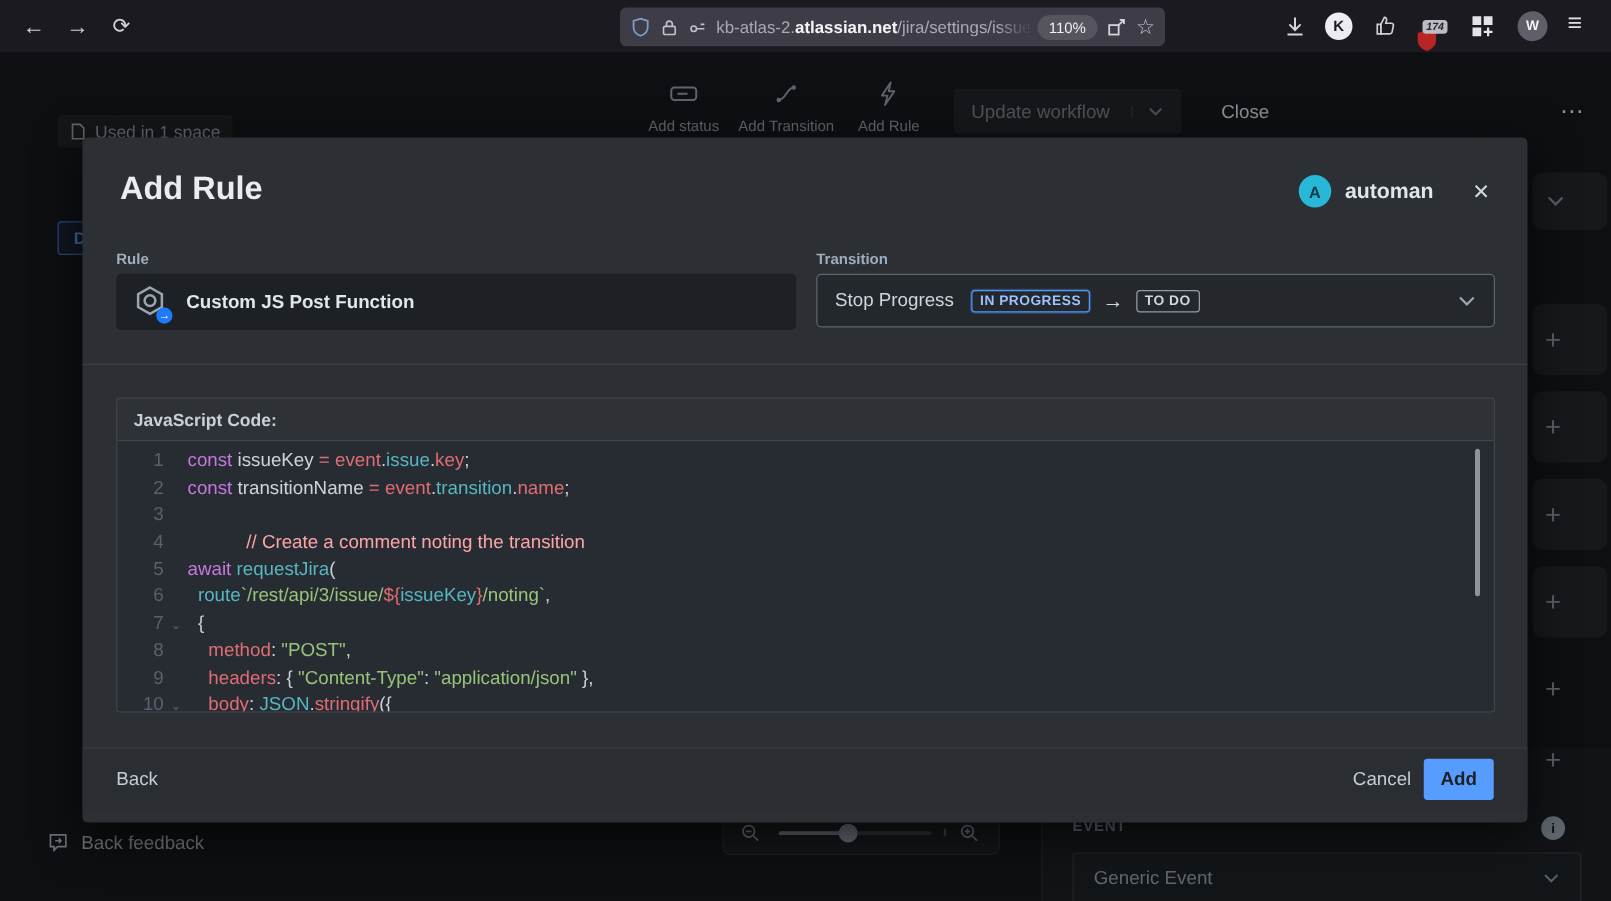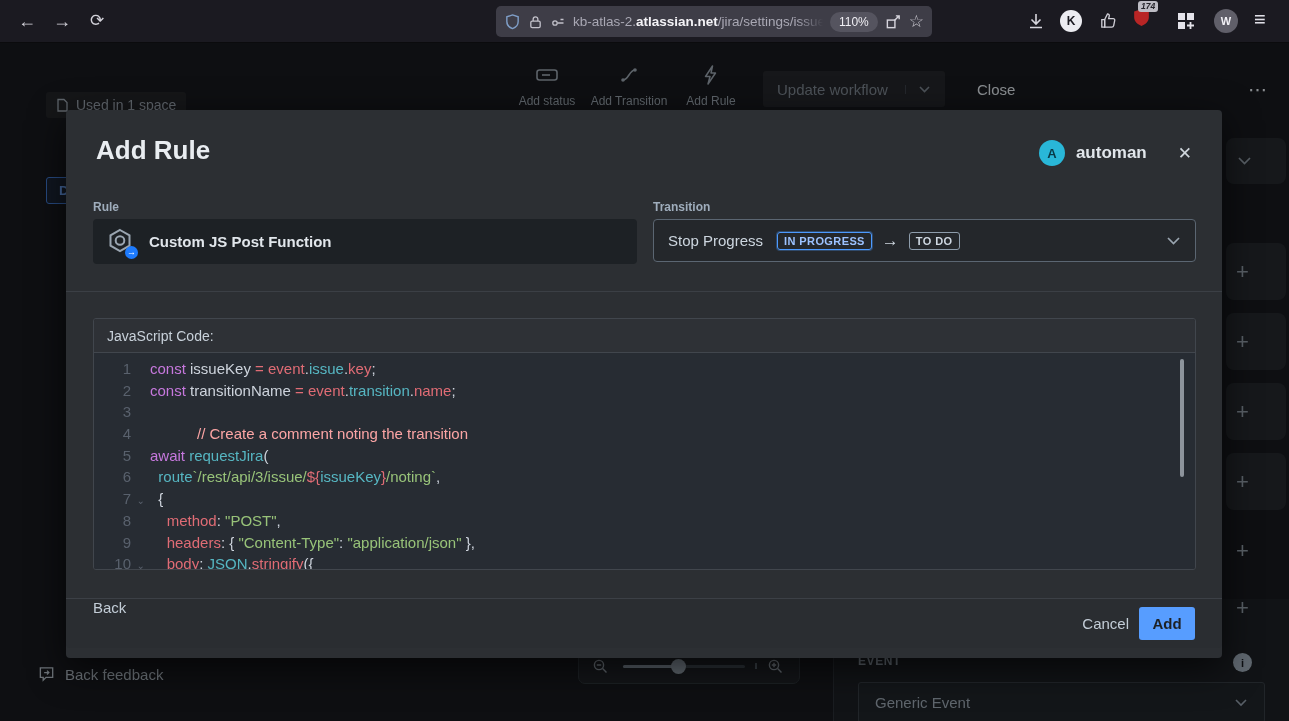--- a/index.html
+++ b/index.html
@@ -131,7 +131,7 @@
           <path d="M4 9h3v8H4z" fill="none" stroke="#cfced6" stroke-width="1.4"></path>
         </svg>
     </span>
-    <span class="bicon abs" style="left:1131px;top:7px;font-style:italic;">
+    <span class="bicon abs" style="left:1131px;top:22px;font-style:italic;">
       <svg width="21" height="21" viewBox="0 0 20 20">
           <path d="M10 2l7 2.2v5.3c0 4.6-3.4 7-7 8.5-3.6-1.5-7-3.9-7-8.5V4.2z" fill="#b82525"></path>
         </svg>

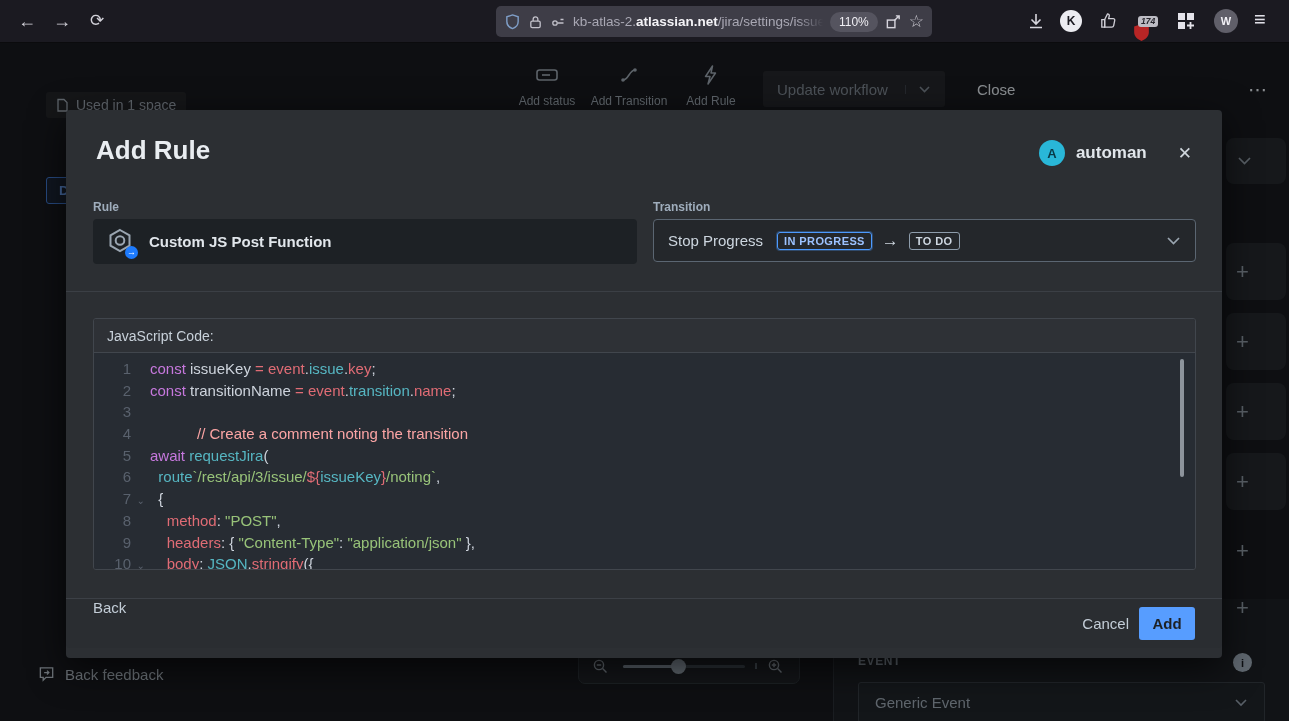--- a/index.html
+++ b/index.html
@@ -65,7 +65,7 @@
   .trans-chev{margin-left:auto;color:#9aa5b0;}
   .m-divider{position:absolute;left:0;top:181px;width:1156px;height:1px;background:#3b3f45;}
   .code-box{position:absolute;left:27px;top:208px;width:1103px;height:252px;border:1px solid #41464d;border-radius:3px;overflow:hidden;}
-  .code-head{height:34px;background:#2e3136;border-bottom:1px solid #41464d;display:flex;align-items:center;padding:0 13px;font-size:14px;color:#c8d1da;}
+  .code-head{height:34px;background:#2e3136;border-bottom:1px solid #41464d;display:flex;align-items:center;padding:0 13px;font-size:14px;color:#c8d1da;font-weight:bold;}
   .editor{position:relative;height:217px;background:#272c33;font-family:"DejaVu Sans Mono",monospace;font-size:15px;padding-top:5px;overflow:hidden;}
   .cl{display:flex;height:21.7px;line-height:21.7px;white-space:pre;}
   .gut{position:relative;width:52px;flex:0 0 52px;text-align:right;padding-right:15px;color:#59616d;}

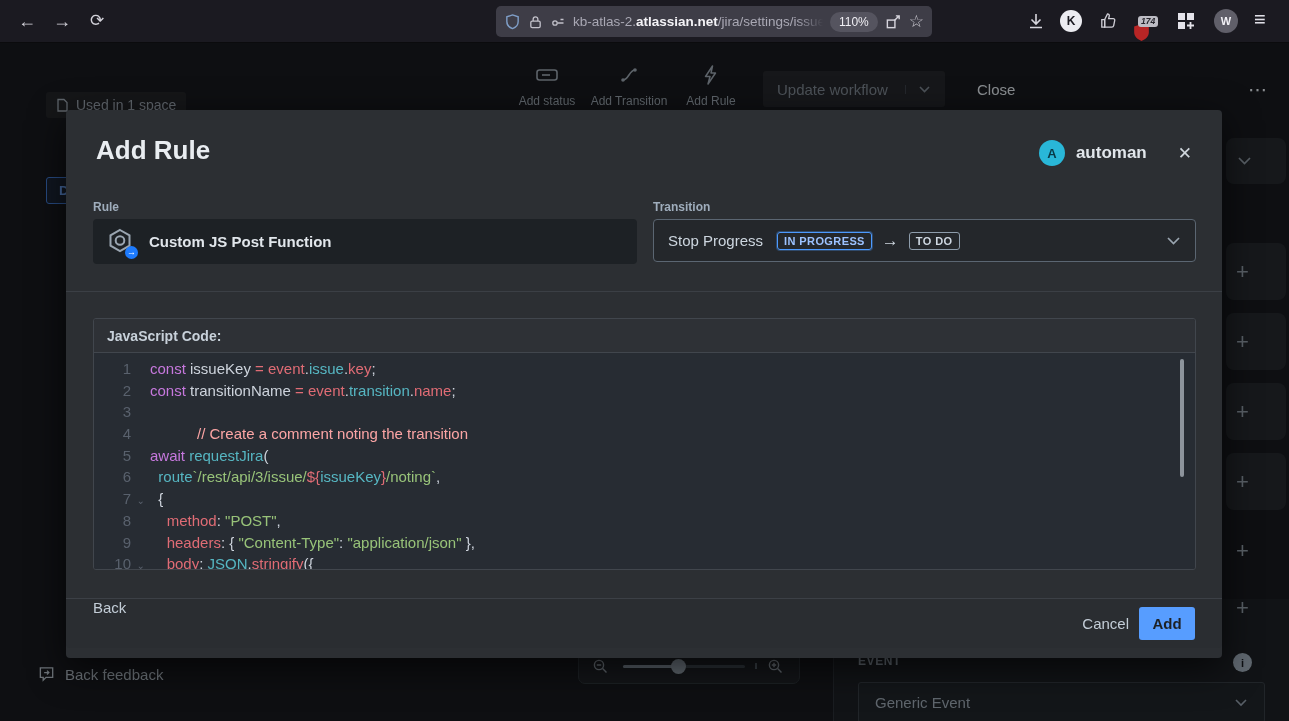--- a/index.html
+++ b/index.html
@@ -73,7 +73,7 @@
   .src{padding-left:4px;color:#cdd3dc;}
   .tk-k{color:#c678dd;margin-top:32px;} .tk-p{color:#cdd3dc;} .tk-r{color:#e06c75;} .tk-c{color:#56b6c2;} .tk-s{color:#98c379;} .tk-m{color:#fca5a5;margin-left:47px;}
   .sb{position:absolute;right:11px;top:6px;width:4px;height:118px;background:#8d949c;border-radius:2px;cursor:pointer;}
-  .m-footer{position:absolute;left:0;top:488px;width:1156px;height:50px;background:#2a2d31;border-top:1px solid #3c4046;border-radius:0 0 4px 4px;display:flex;padding:0 27px;}
+  .m-footer{position:absolute;left:0;top:488px;width:1156px;height:50px;background:#2a2d31;border-top:1px solid #3c4046;border-radius:0 0 4px 4px;display:flex;align-items:center;padding:0 27px;}
   .back-btn{font-size:15px;color:#c3cdd7;cursor:pointer;}
   .foot-right{margin-left:auto;display:flex;align-items:center;gap:10px;}
   .cancel-btn{font-size:15px;color:#c3cdd7;cursor:pointer;}

